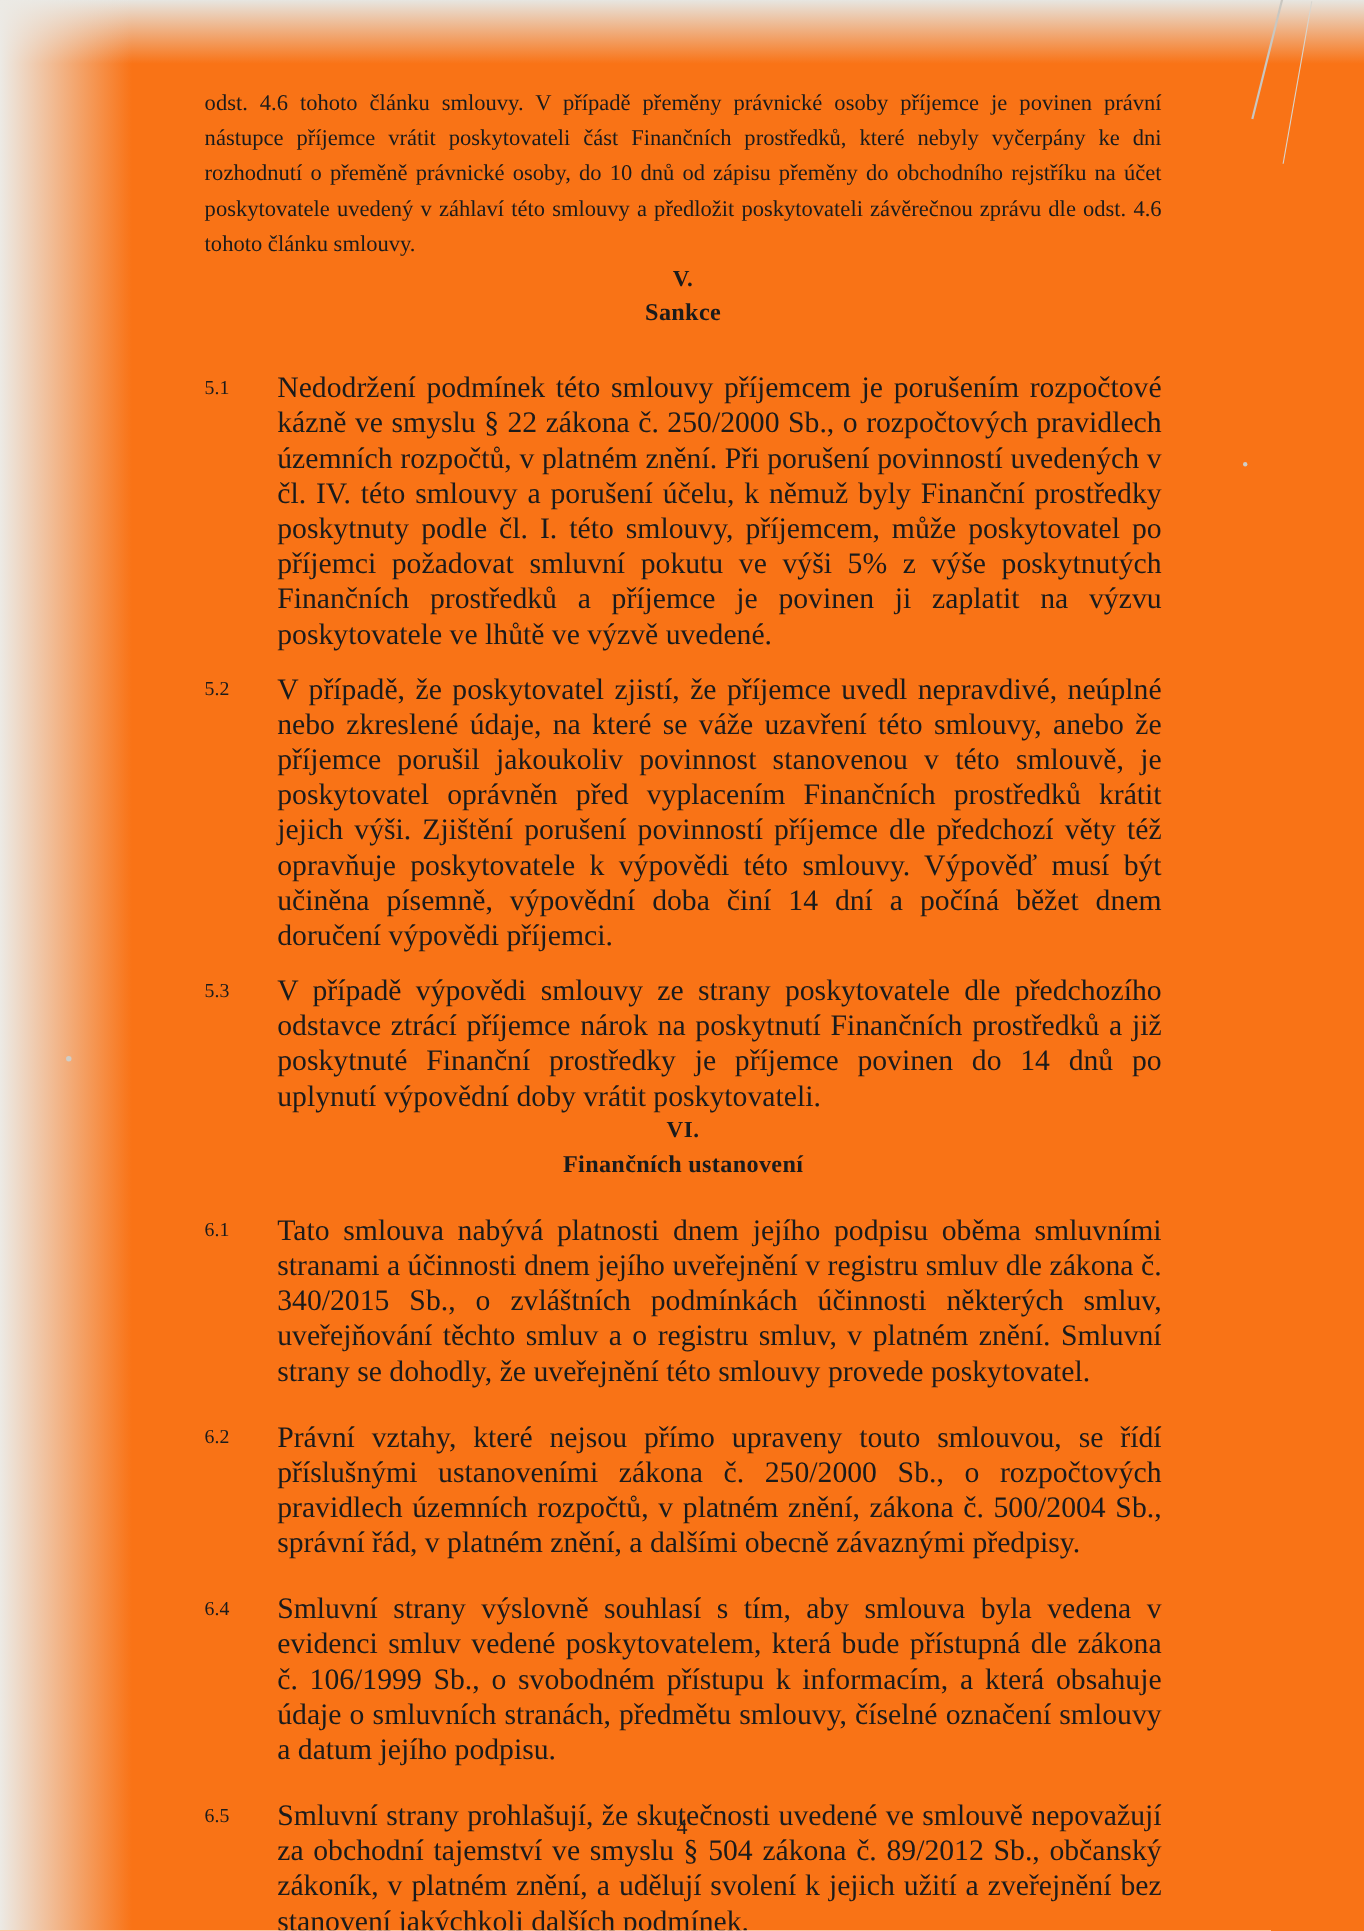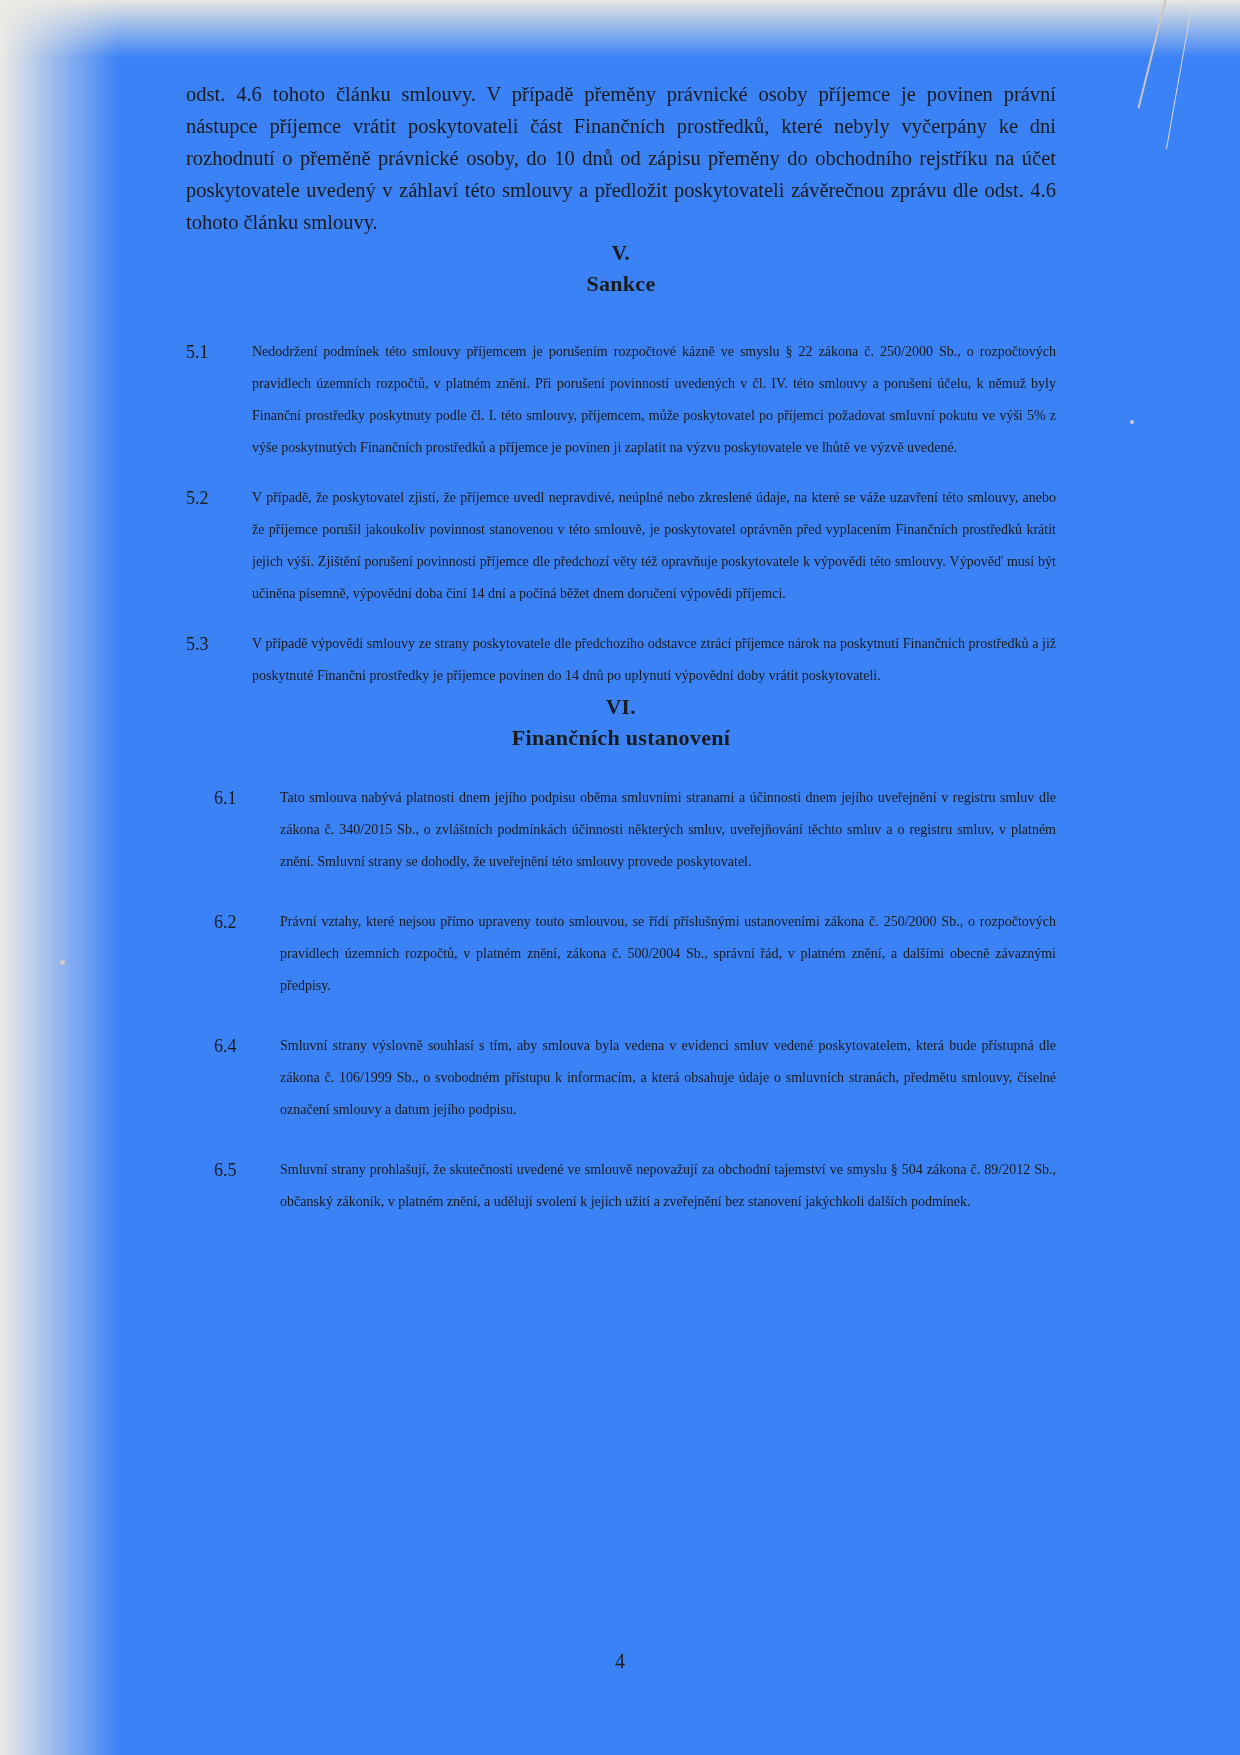--- a/index.html
+++ b/index.html
@@ -12,7 +12,7 @@
     width: 1240px;
     height: 1755px;
     margin: 0 auto;
-    background: #3b82f6;
+    background: #f97316;
     overflow: hidden;
     font-family: "Liberation Serif", serif;
     color: #1b1b1b;

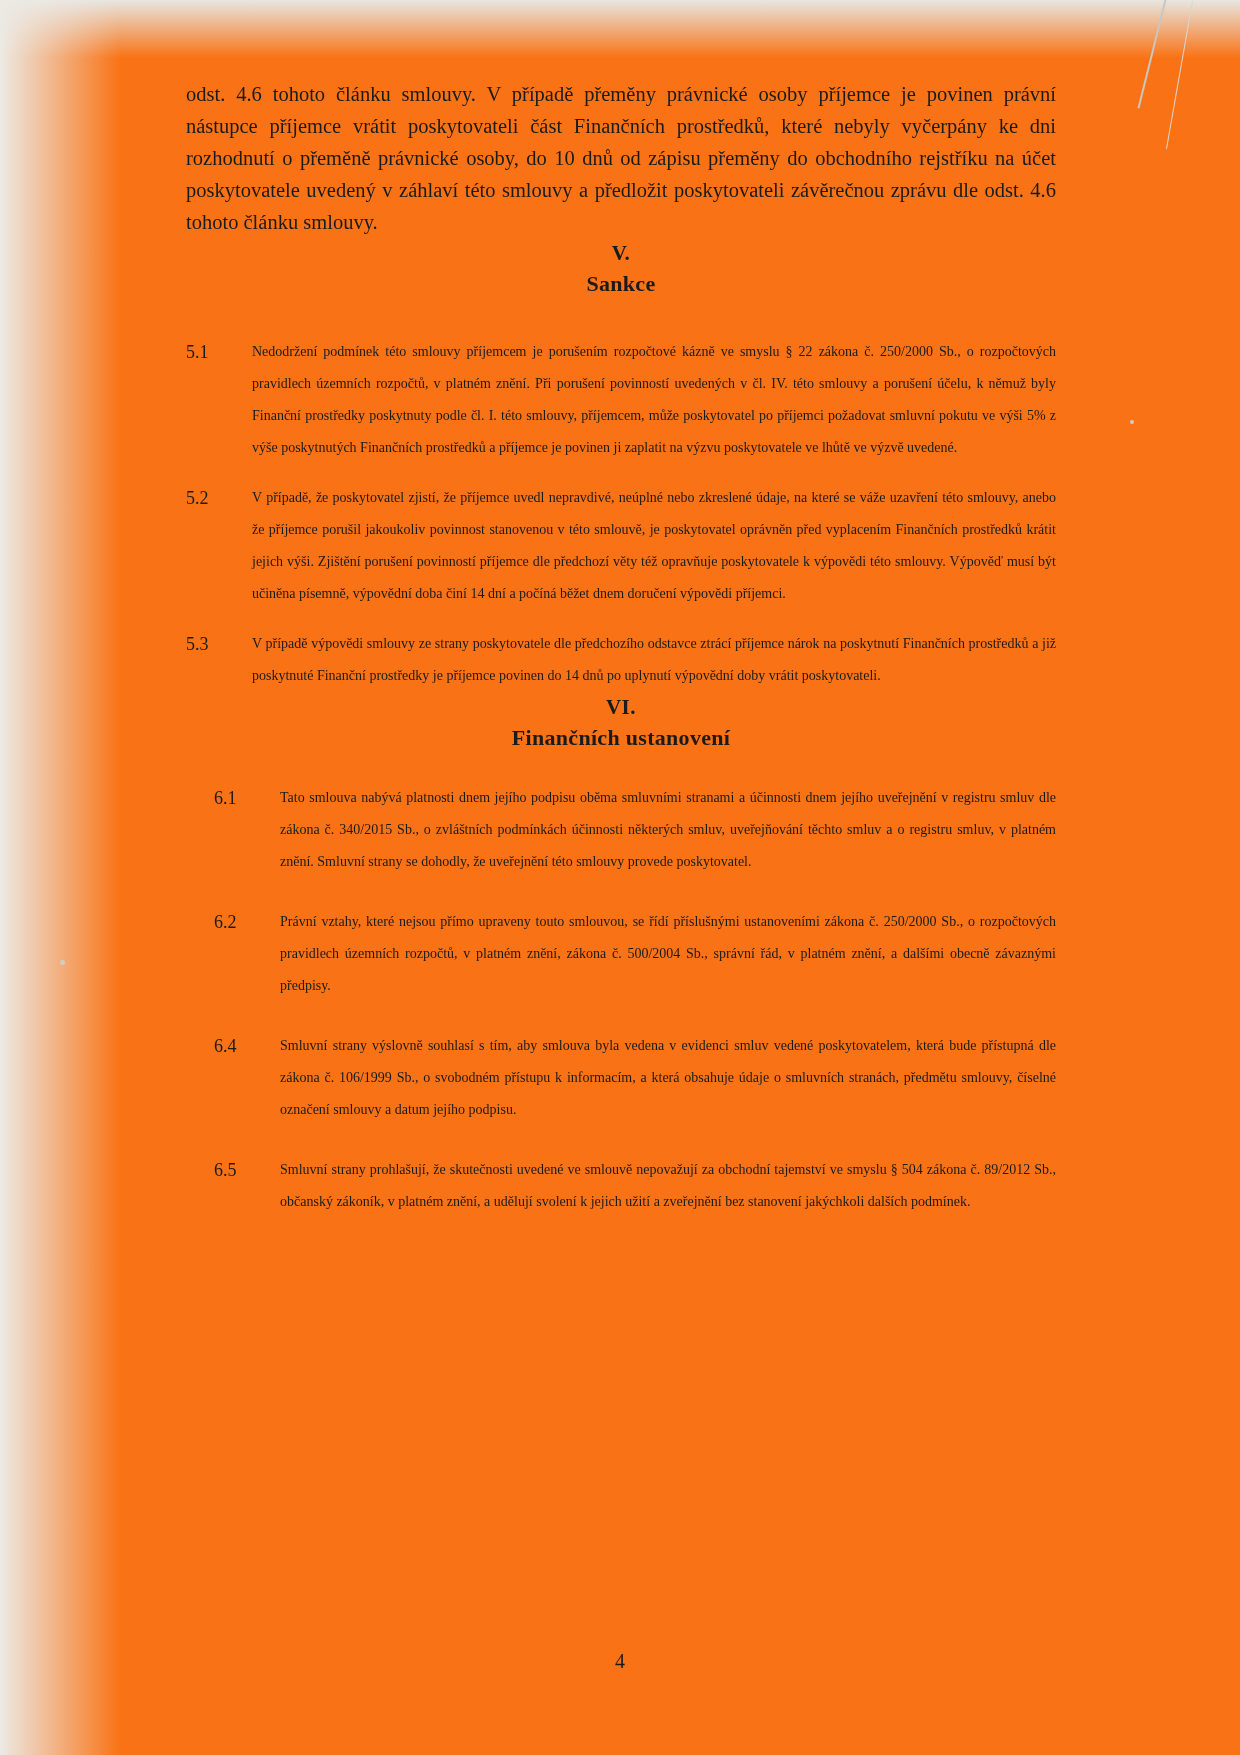--- a/index.html
+++ b/index.html
@@ -95,7 +95,7 @@
   }
   .clause .body {
     flex: 1 1 auto;
-    font-size: 14px;
+    font-size: 27px;
     line-height: 32px;
     text-align: justify;
   }

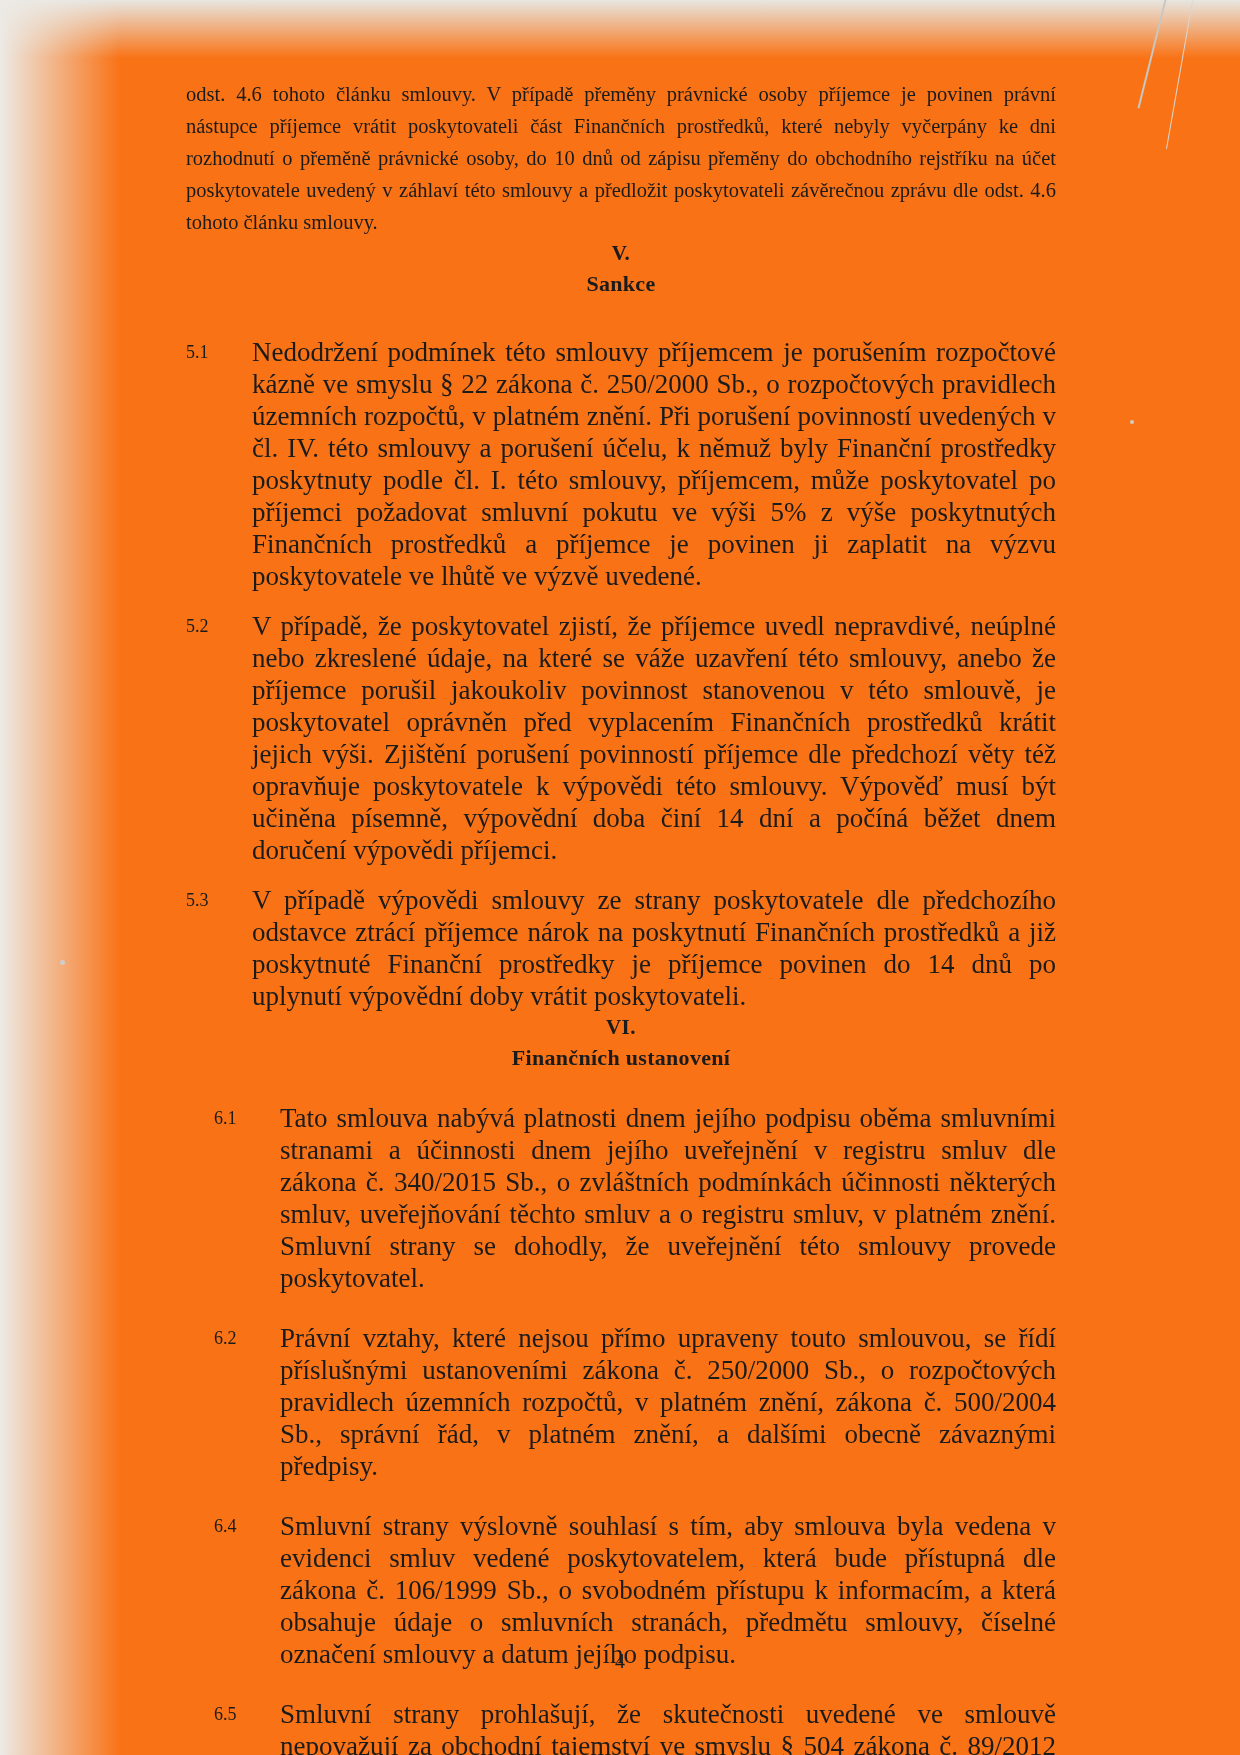--- a/index.html
+++ b/index.html
@@ -109,7 +109,6 @@
   }
   .block-vi .clause {
     margin-top: 28px;
-    margin-left: 28px;
   }
   .page-number {
     position: absolute;

